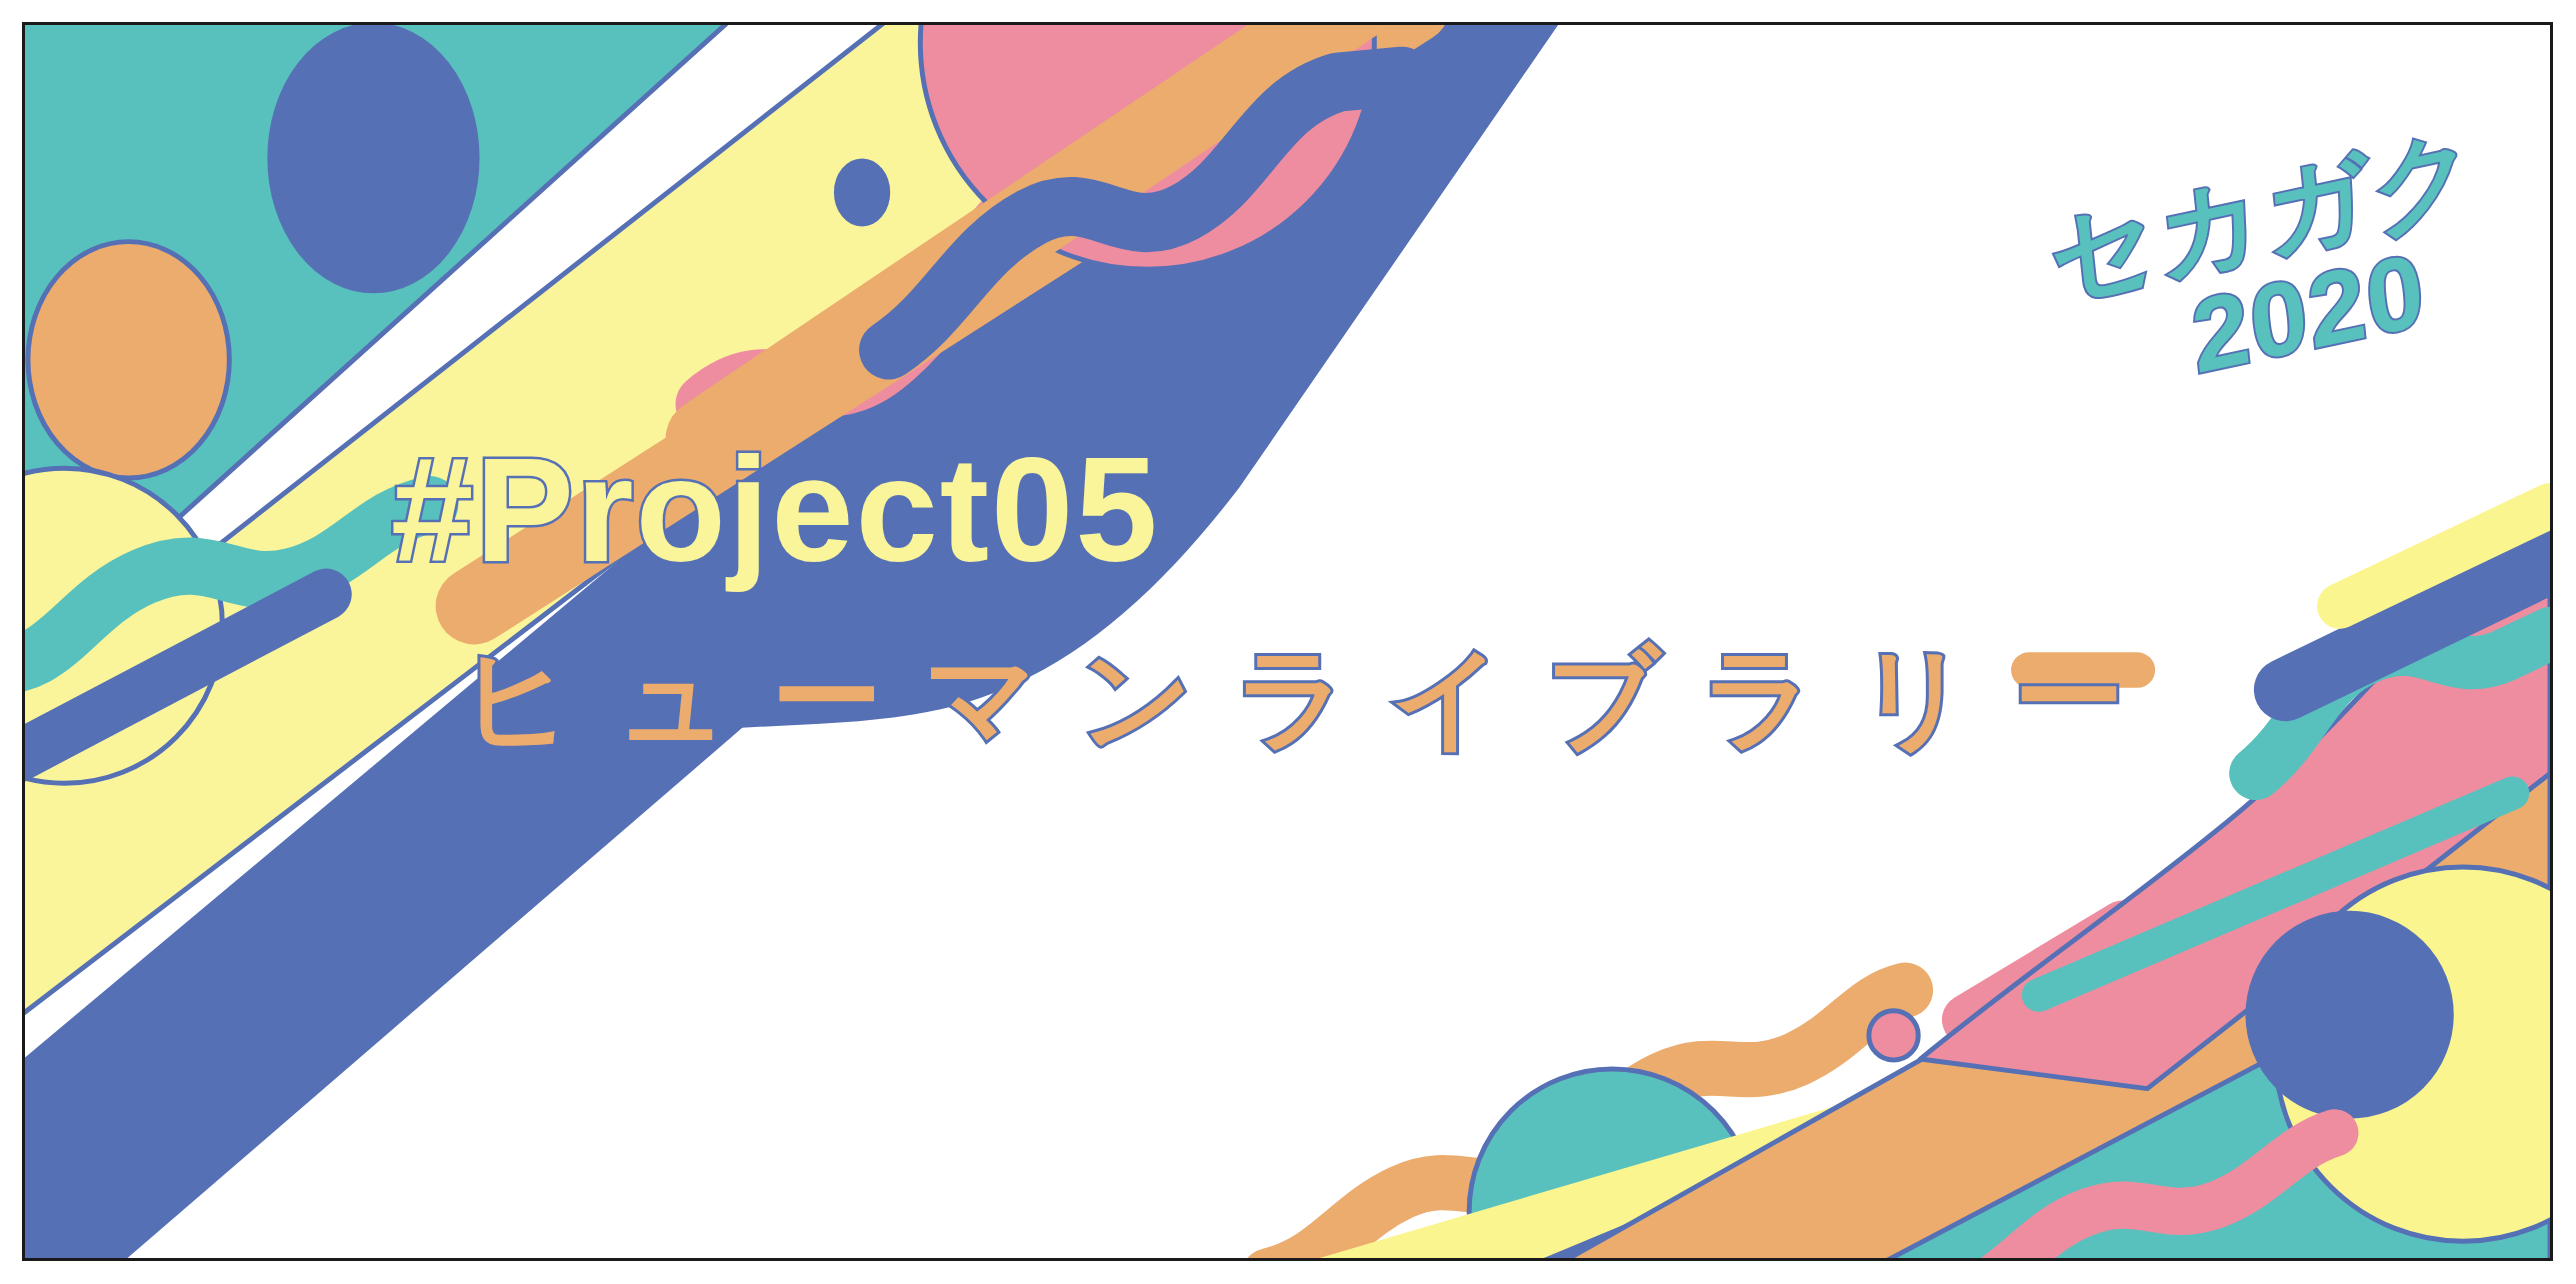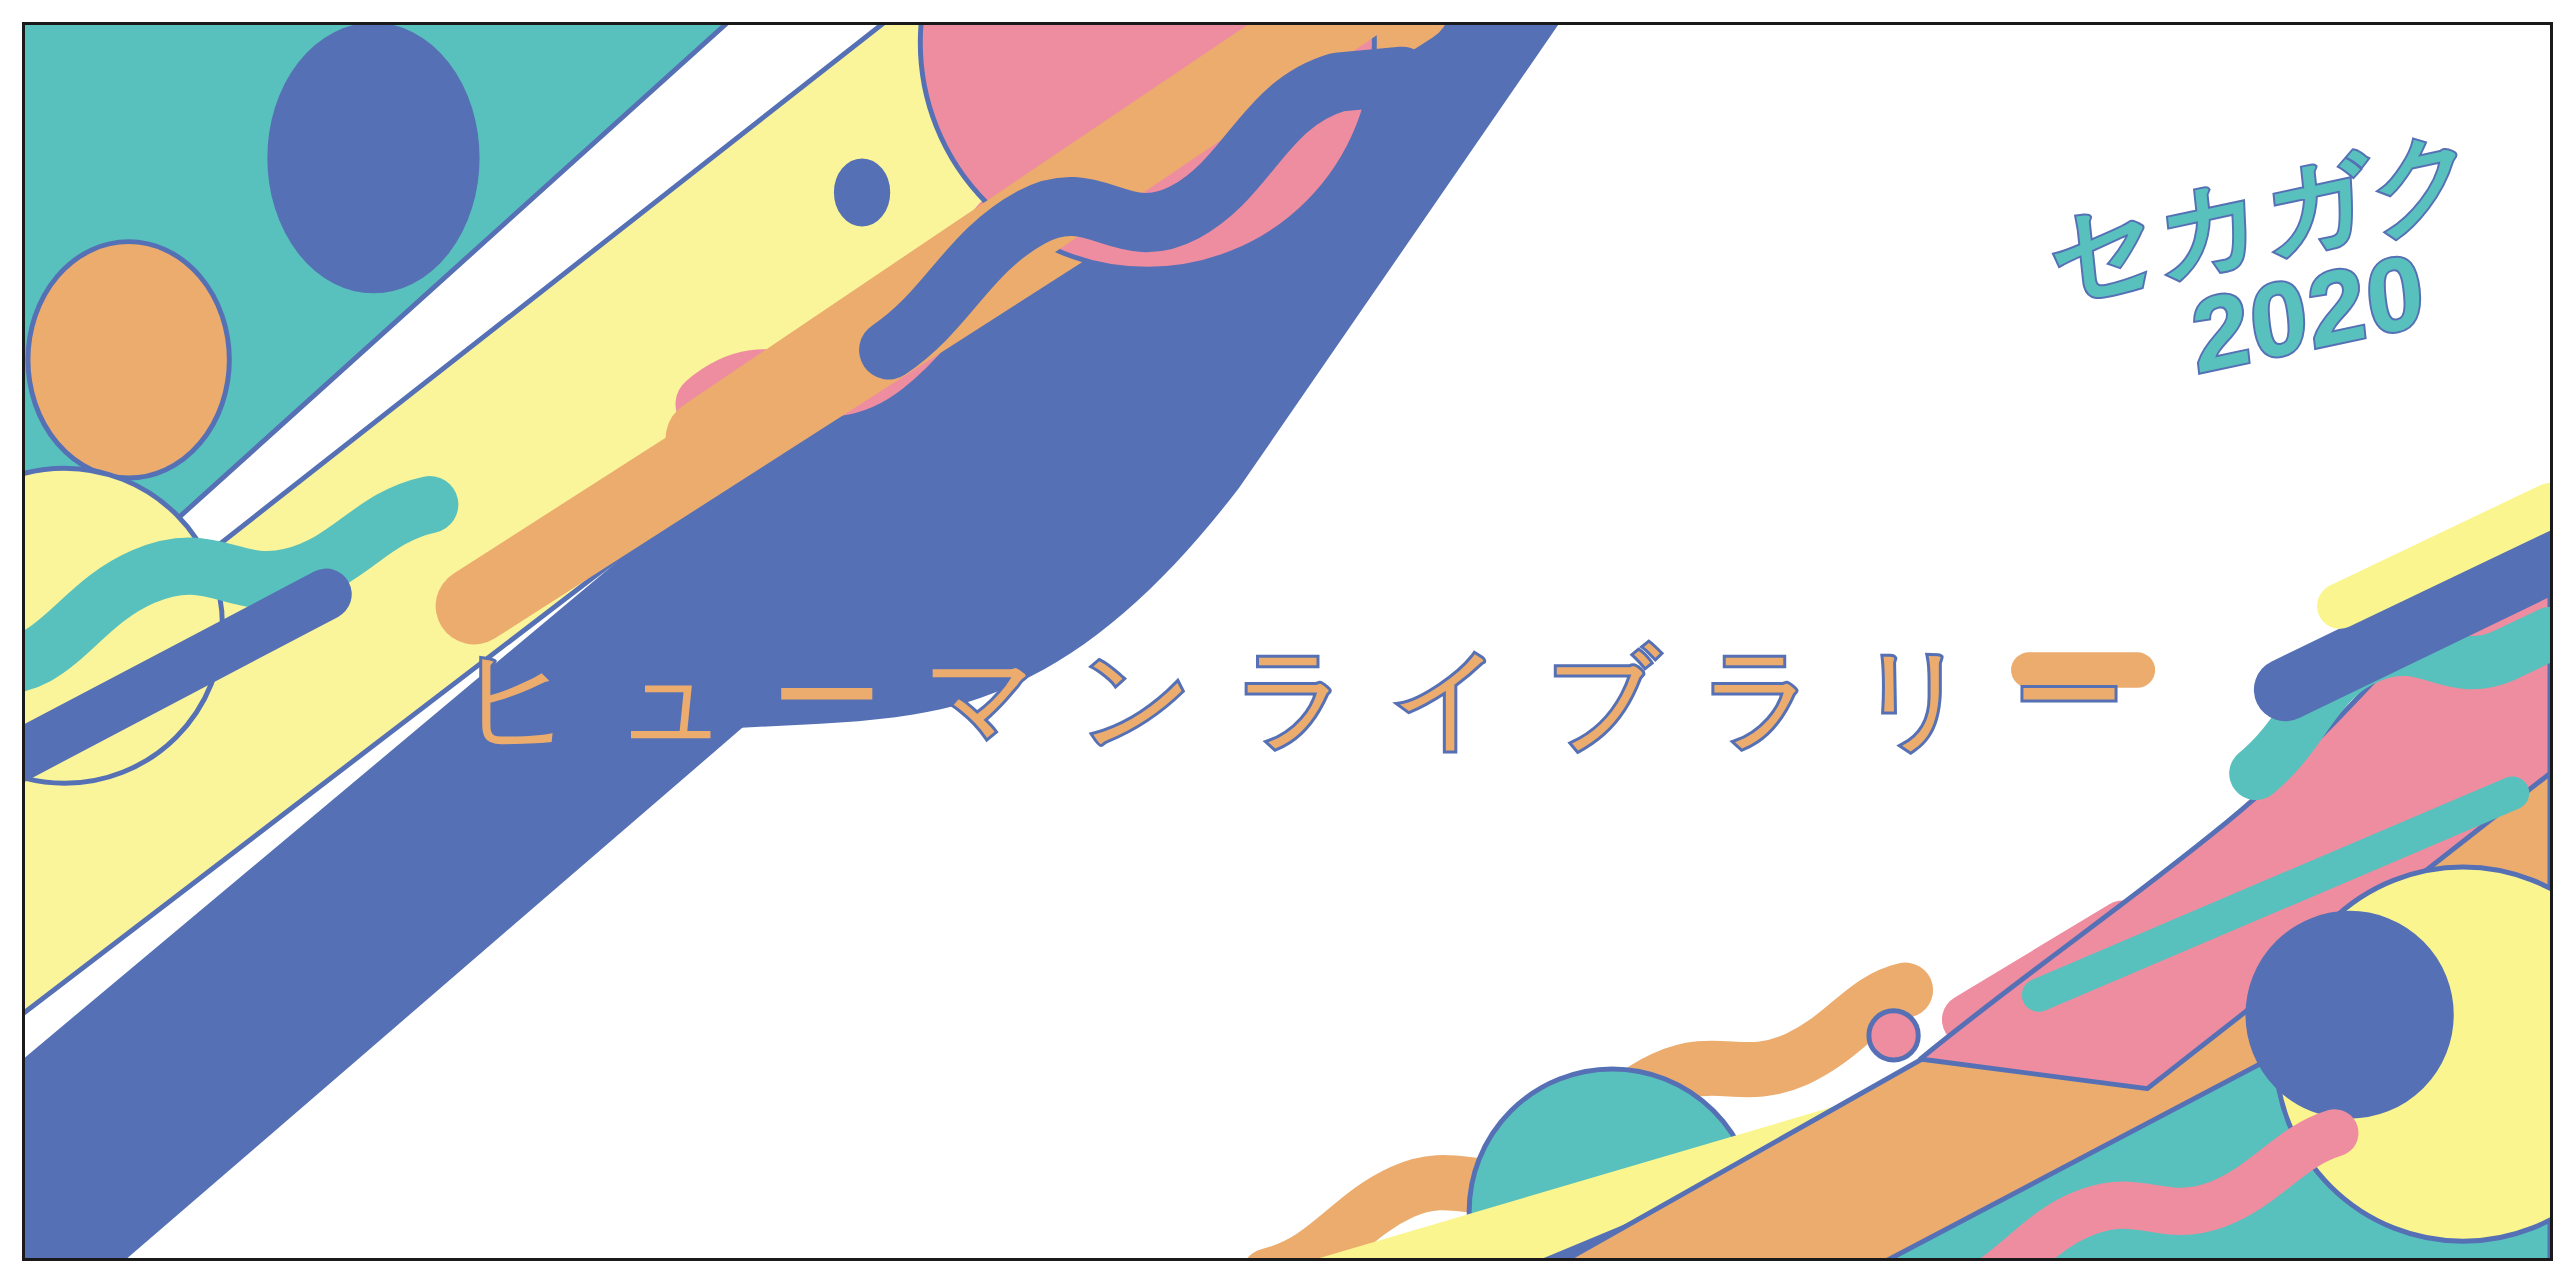--- a/index.html
+++ b/index.html
@@ -169,6 +169,7 @@
 
     <div class="txt-layer">
 
+      <div class="title-main">#Project05</div>
 
       <div class="title-sub">ヒューマンライブラリー</div>
 

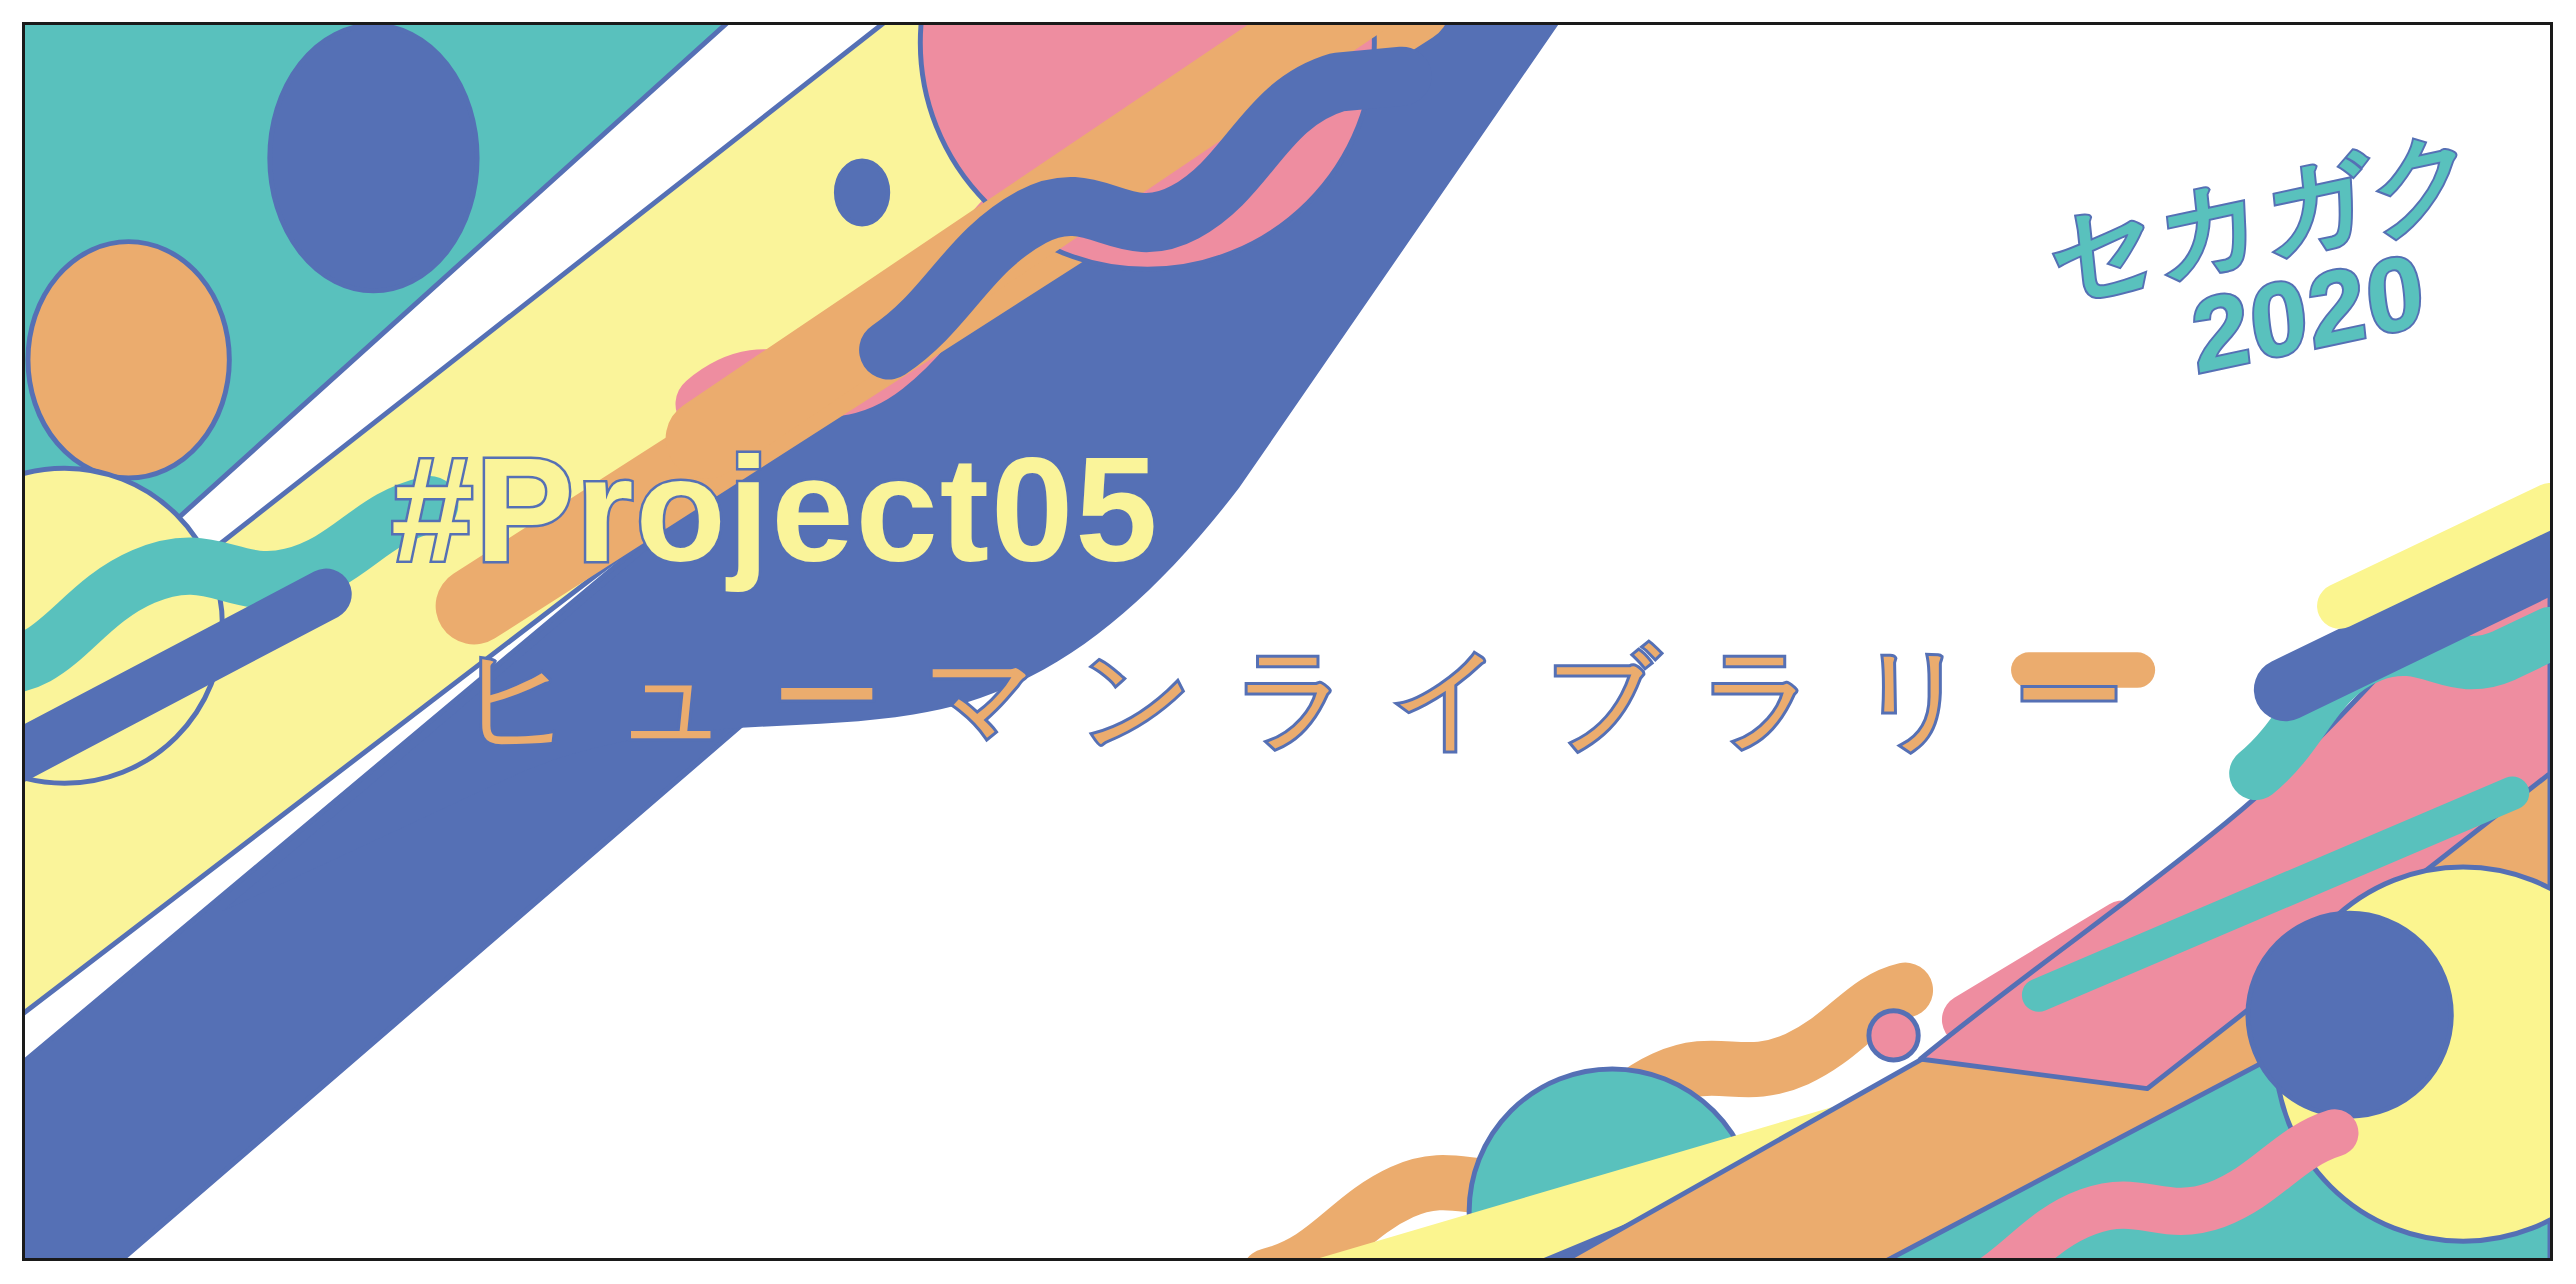--- a/index.html
+++ b/index.html
@@ -49,7 +49,7 @@
     position:absolute;
     left:435px; top:604px;
     font-size:111px;
-    font-weight:normal;
+    font-weight:bold;
     letter-spacing:42px;
     color:#EBAC6E;
     -webkit-text-stroke:6px #5570B5;

